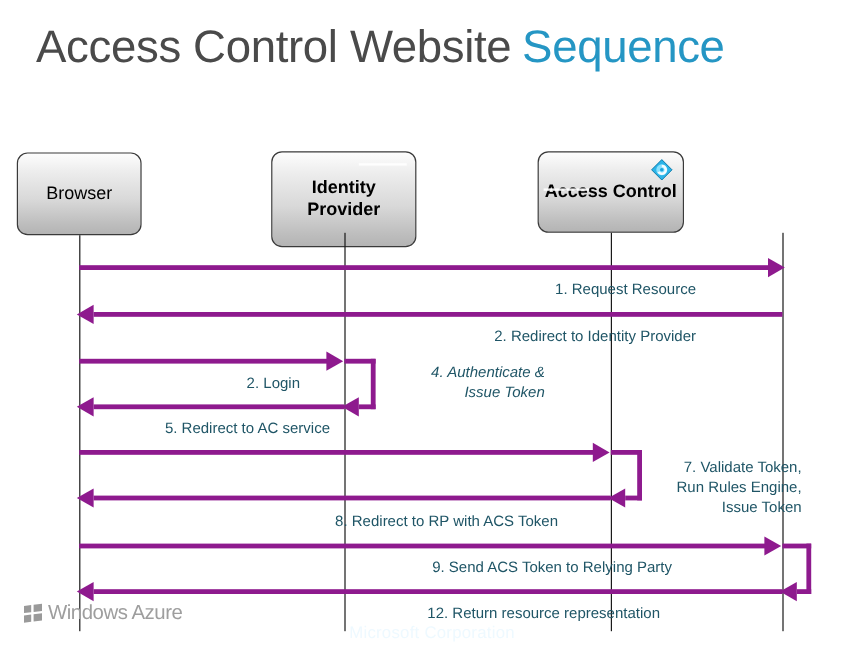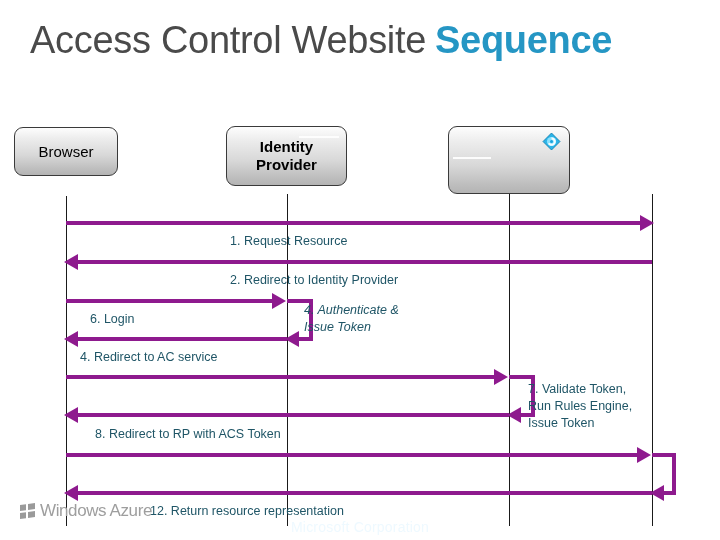--- a/index.html
+++ b/index.html
@@ -37,7 +37,7 @@
   }
   .title-accent {
     font-size: 38px;
-    font-weight: 700;
+    font-weight: 400;
     color: #2596c4;
     letter-spacing: -0.3px;
     margin-left: 9px;

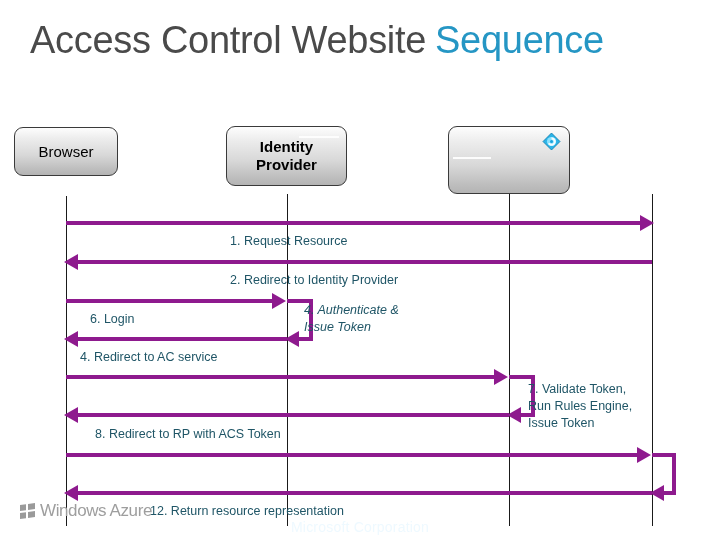--- a/index.html
+++ b/index.html
@@ -203,7 +203,7 @@
     <span class="title-main">Access Control Website</span><span class="title-accent">Sequence</span>
   </div>
 
-  <div class="actor-box" style="left:14px; top:127px; width:104px; height:49px;">
+  <div class="actor-box" style="left:14px; top:127px; width:104px; height:69px;">
     <span class="actor-label">Browser</span>
   </div>
 

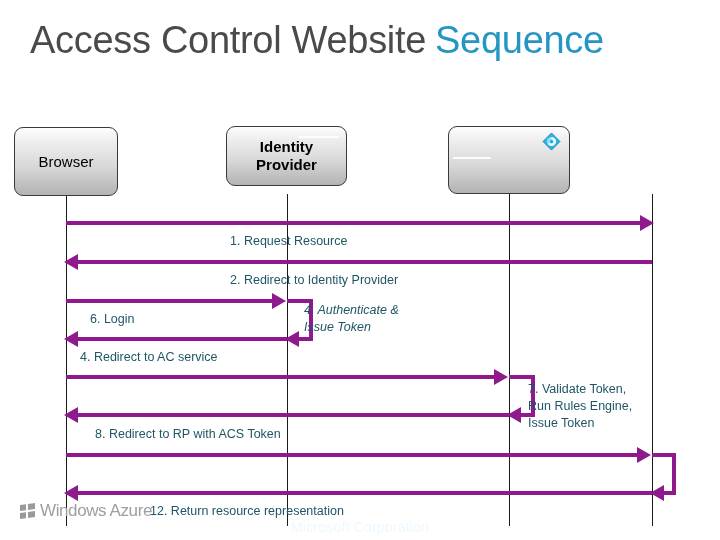--- a/index.html
+++ b/index.html
@@ -207,7 +207,7 @@
     <span class="actor-label">Browser</span>
   </div>
 
-  <div class="actor-box bold" style="left:226px; top:126px; width:121px; height:60px;">
+  <div class="actor-box bold" style="left:226px; top:126px; width:121px; height:80px;">
     <span class="gloss"></span>
     <span class="actor-label">Identity
 Provider</span>

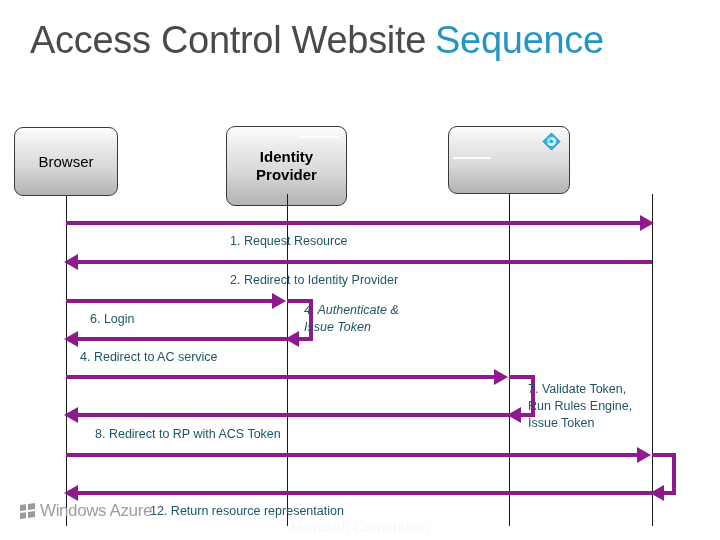--- a/index.html
+++ b/index.html
@@ -223,6 +223,8 @@
         <circle cx="9.5" cy="9.5" r="1.5" fill="#1aa3dd"></circle>
       </svg>
     </span>
+    <span class="actor-label">Access
+Control</span>
   </div>
 
 

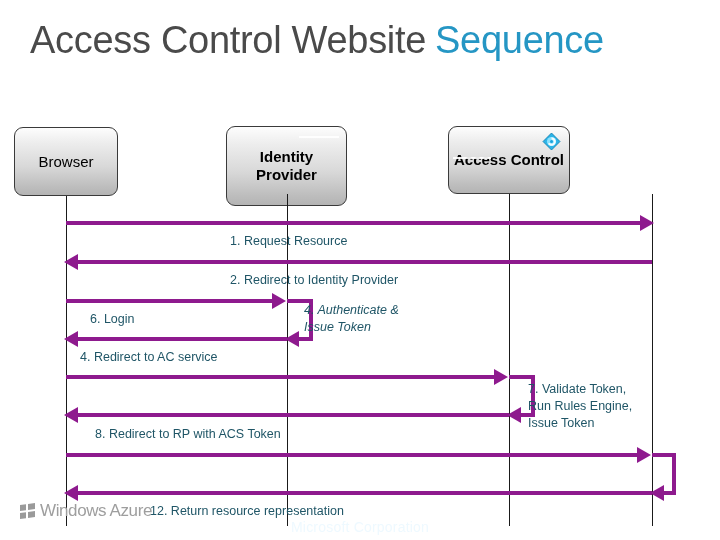--- a/index.html
+++ b/index.html
@@ -142,7 +142,7 @@
     white-space: pre-line;
   }
   .msg-label.center {
-    text-align: left;
+    text-align: right;
   }
   .msg-label.right {
     text-align: right;

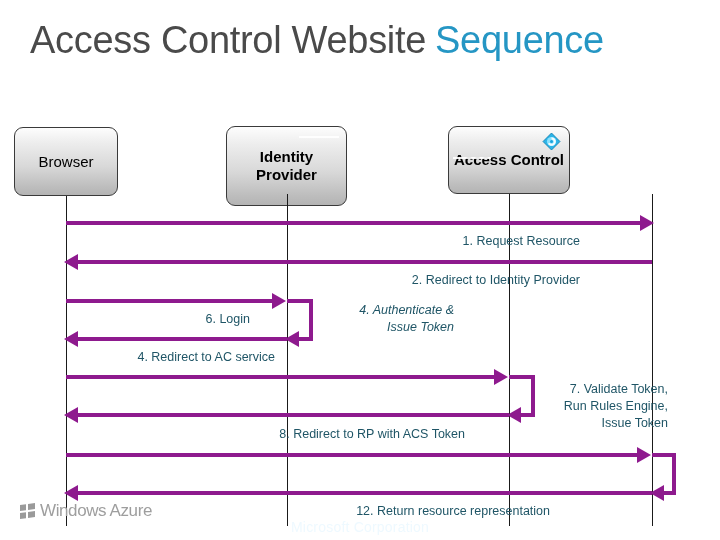--- a/index.html
+++ b/index.html
@@ -243,7 +243,7 @@
 
   <div class="msg" style="left:66px; top:299px; width:208px;"></div>
   <div class="arrowhead right" style="left:272px; top:293px;"></div>
-  <div class="msg-label center" style="left:90px; top:311px; width:160px;">6. Login</div>
+  <div class="msg-label center" style="left:90px; top:311px; width:160px;">2. Login</div>
 
   <div class="msg" style="left:287px; top:299px; width:26px;"></div>
   <div class="vseg" style="left:309px; top:299px; height:42px;"></div>

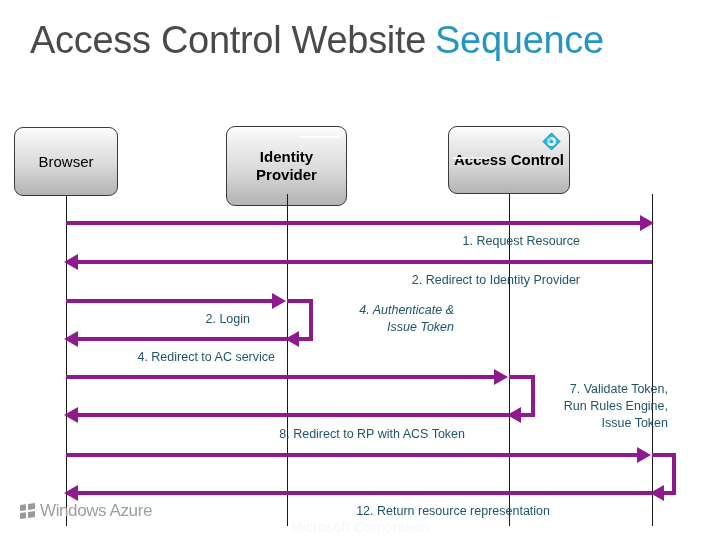--- a/index.html
+++ b/index.html
@@ -254,7 +254,7 @@
 
   <div class="msg" style="left:78px; top:337px; width:209px;"></div>
   <div class="arrowhead left" style="left:64px; top:331px;"></div>
-  <div class="msg-label center" style="left:80px; top:349px; width:195px;">4. Redirect to AC service</div>
+  <div class="msg-label center" style="left:80px; top:349px; width:195px;">5. Redirect to AC service</div>
 
   <div class="msg" style="left:66px; top:375px; width:430px;"></div>
   <div class="arrowhead right" style="left:494px; top:369px;"></div>

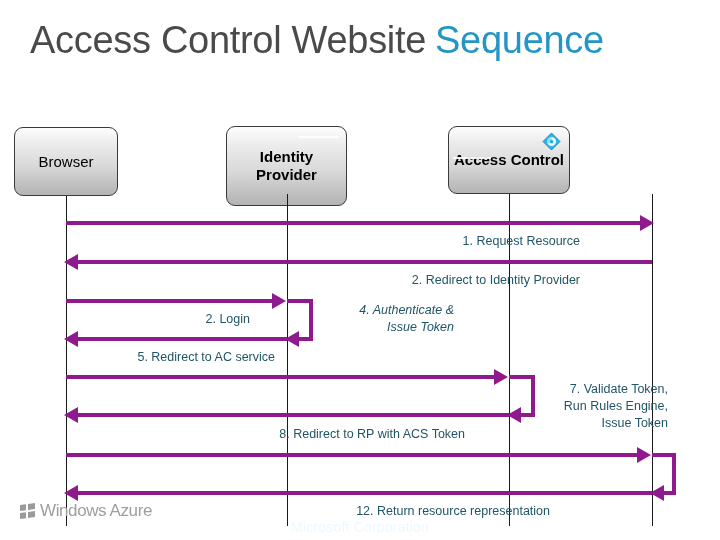--- a/index.html
+++ b/index.html
@@ -273,6 +273,7 @@
 
   <div class="msg" style="left:66px; top:453px; width:573px;"></div>
   <div class="arrowhead right" style="left:637px; top:447px;"></div>
+  <div class="msg-label center" style="left:140px; top:465px; width:420px;">9. Send ACS Token to Relying Party</div>
 
   <div class="msg" style="left:652px; top:453px; width:24px;"></div>
   <div class="vseg" style="left:672px; top:453px; height:42px;"></div>

